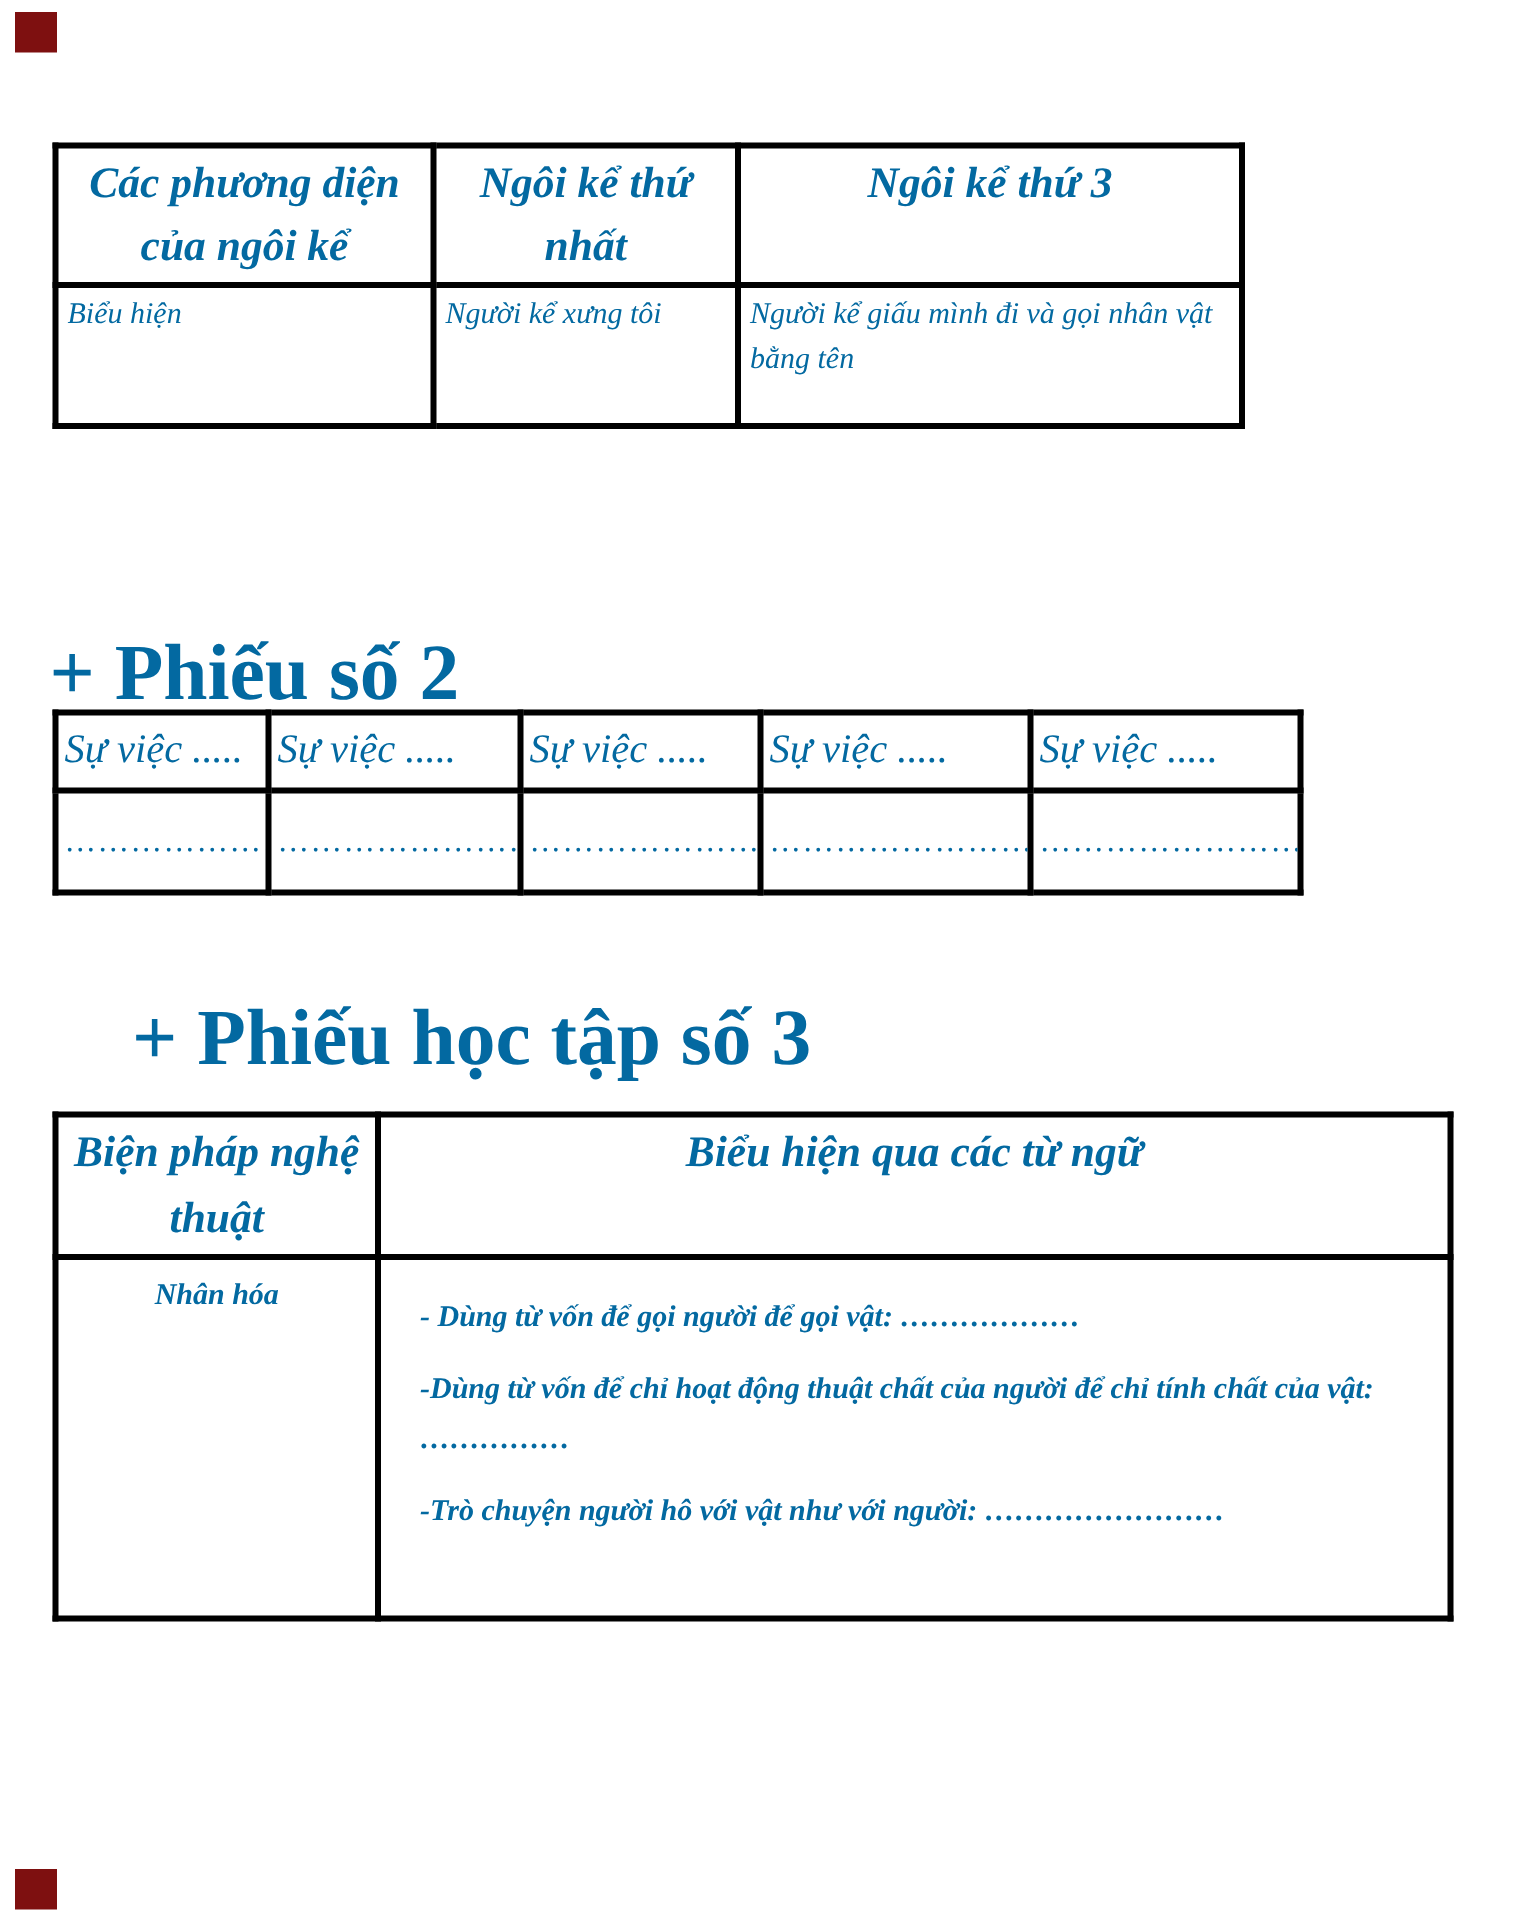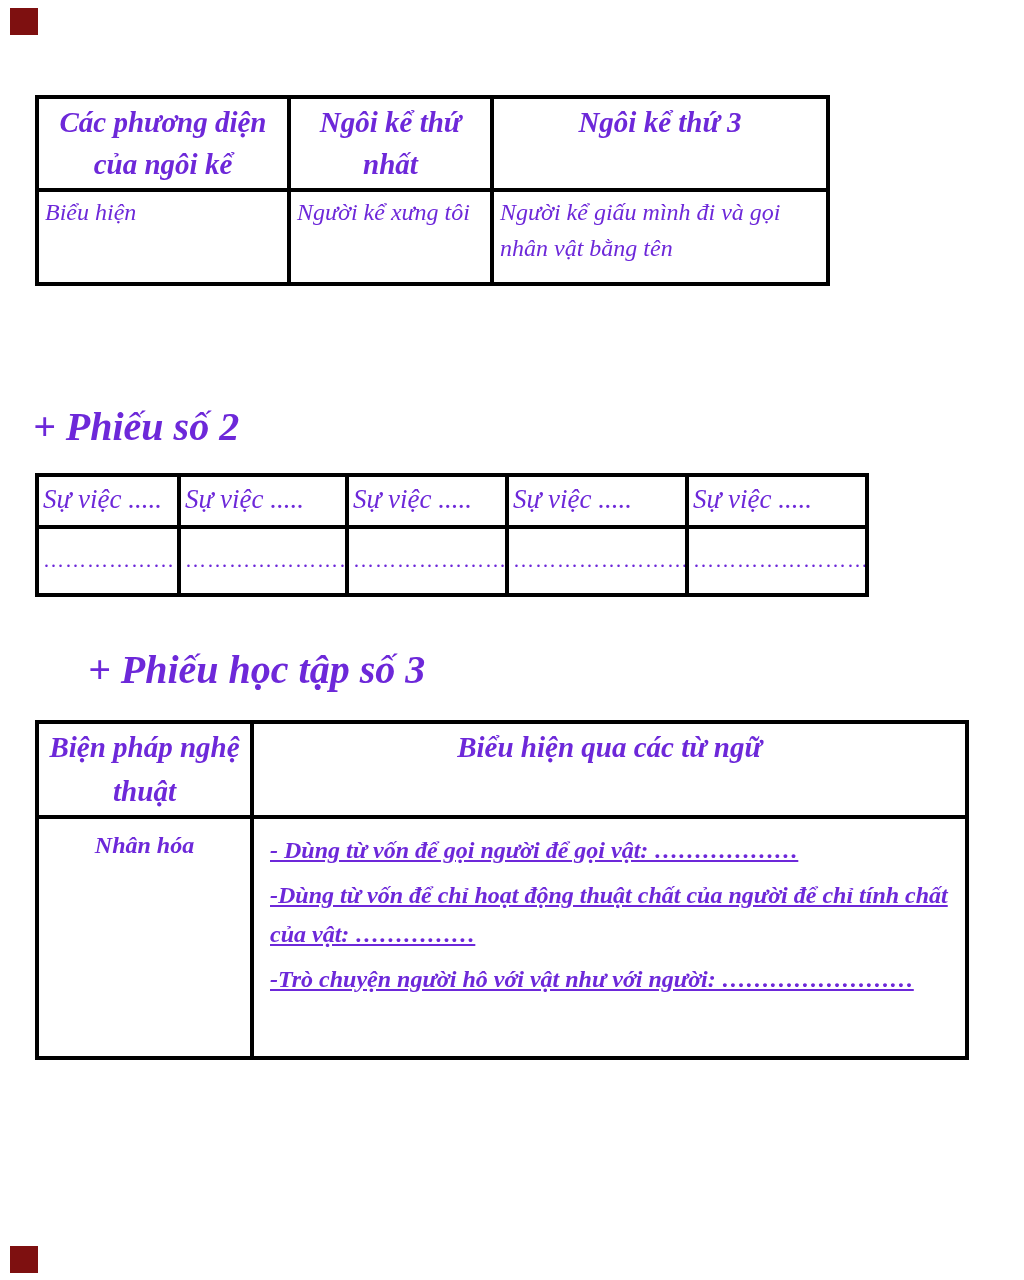--- a/index.html
+++ b/index.html
@@ -10,7 +10,7 @@
     background: #ffffff;
     overflow: hidden;
     font-family: "Liberation Serif", "DejaVu Serif", serif;
-    color: #6d28d9;
+    color: #0369a1;
   }
   .corner-mark {
     position: absolute;

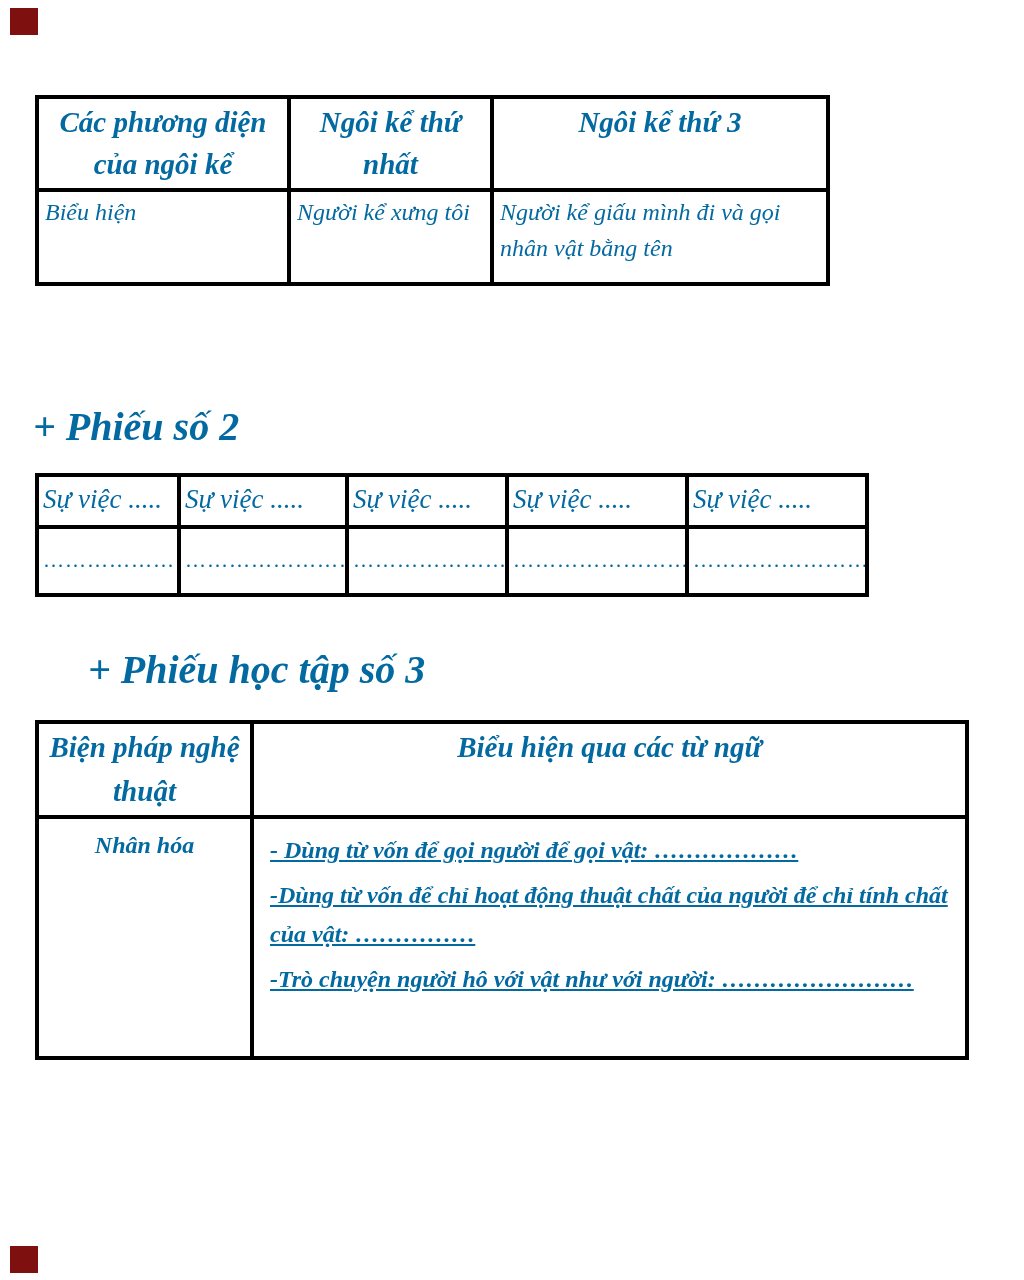--- a/index.html
+++ b/index.html
@@ -32,7 +32,7 @@
     overflow: hidden;
     padding: 2px 6px;
     font-style: italic;
-    font-size: 24px;
+    font-size: 20px;
     line-height: 1.5;
   }
 

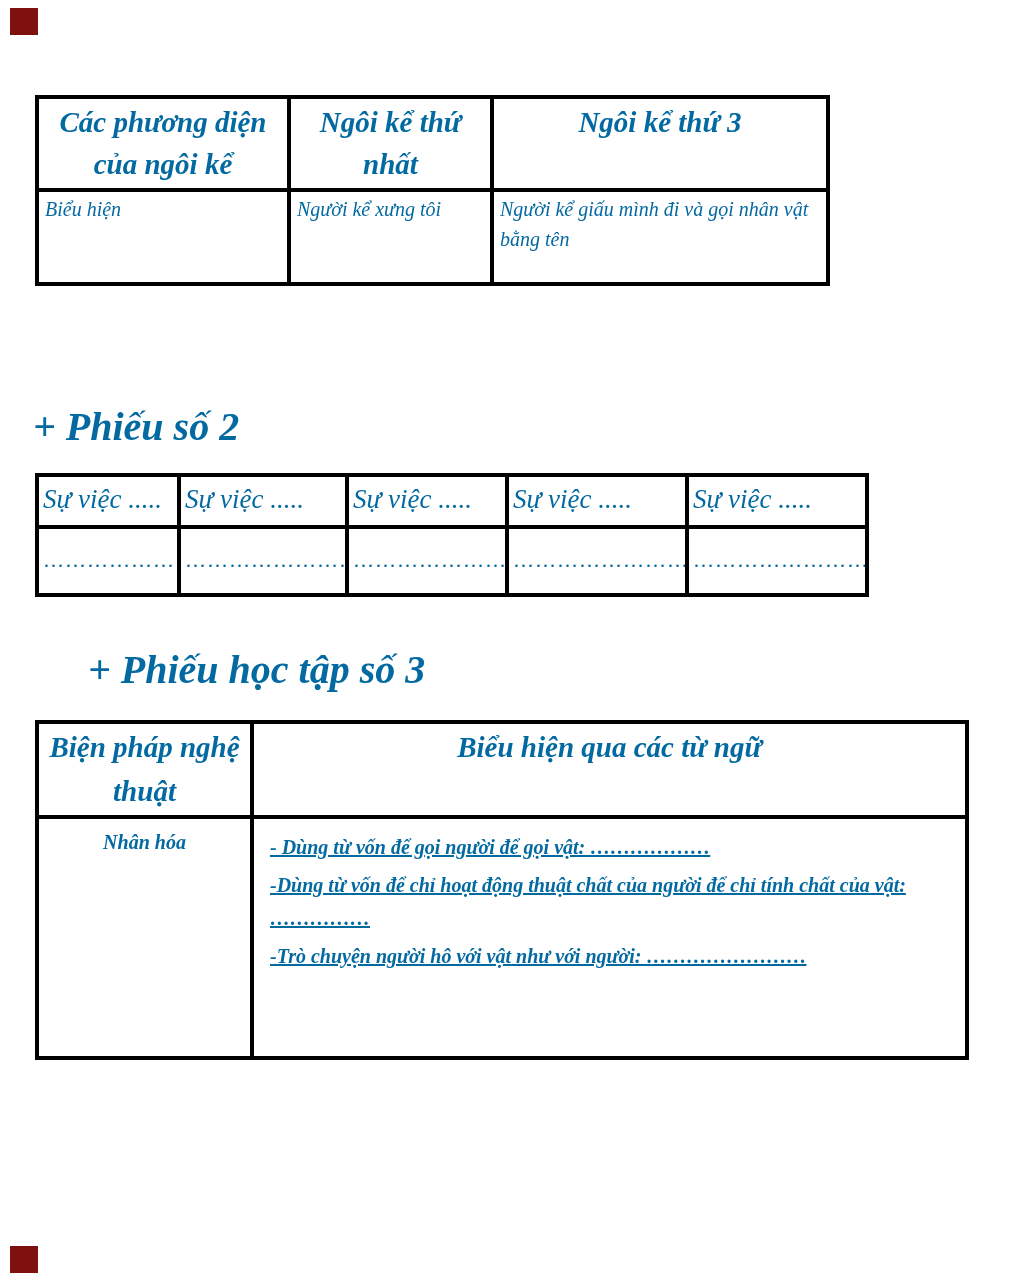--- a/index.html
+++ b/index.html
@@ -52,9 +52,9 @@
   .heading {
     position: absolute;
     font-weight: bold;
-    font-style: italic;
-    font-size: 40px;
+    font-size: 53px;
     white-space: nowrap;
+    margin-top: 16px;
   }
   .h-phieu2 { left: 33px; top: 403px; }
   .h-phieu3 { left: 88px; top: 646px; }

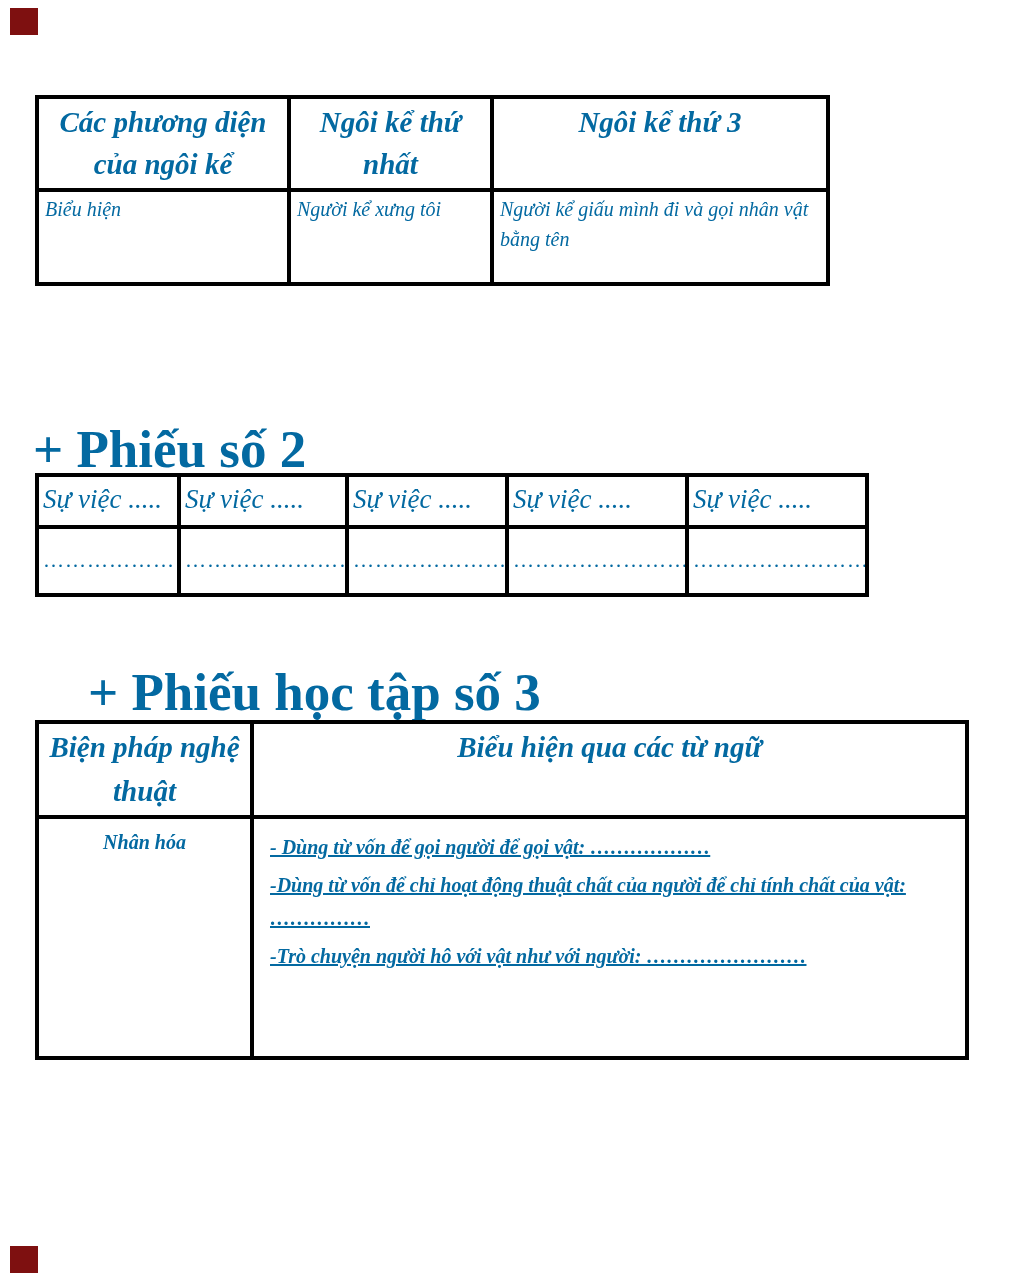--- a/index.html
+++ b/index.html
@@ -73,7 +73,7 @@
   }
 
   
-  .t-bienphap { left: 35px; top: 720px; width: 930px; }
+  .t-bienphap { left: 35px; top: 741px; width: 930px; }
   .t-bienphap td.hdr {
     font-weight: bold;
     text-align: center;

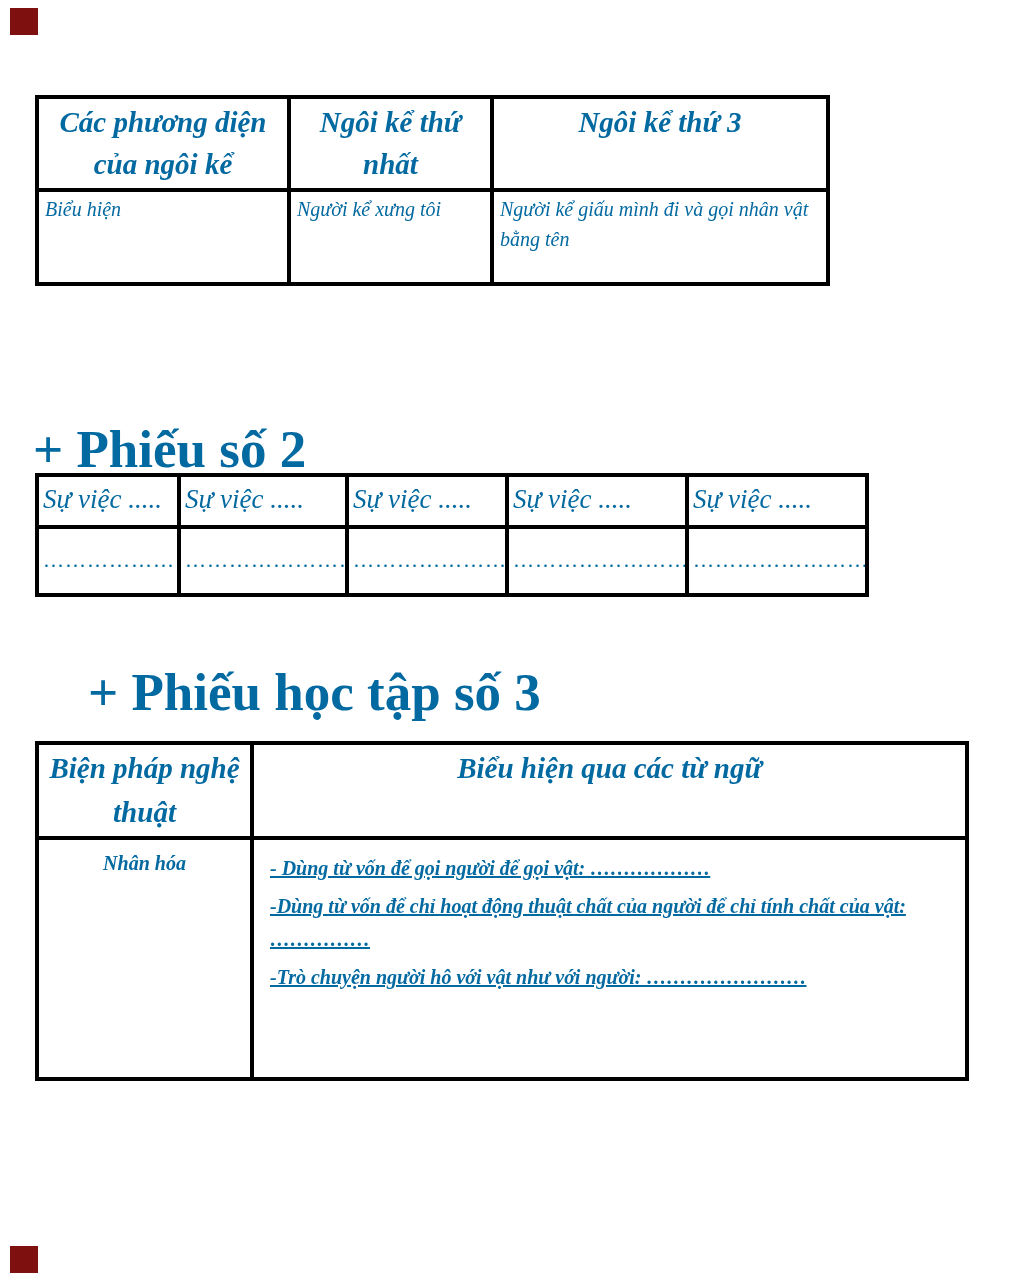--- a/index.html
+++ b/index.html
@@ -92,7 +92,7 @@
     padding: 6px 10px;
     line-height: 1.62;
   }
-  .t-bienphap .detail-line { margin: 6px; text-decoration: underline; }
+  .t-bienphap .detail-line { margin: 16px; }
 </style>
 </head>
 <body>

